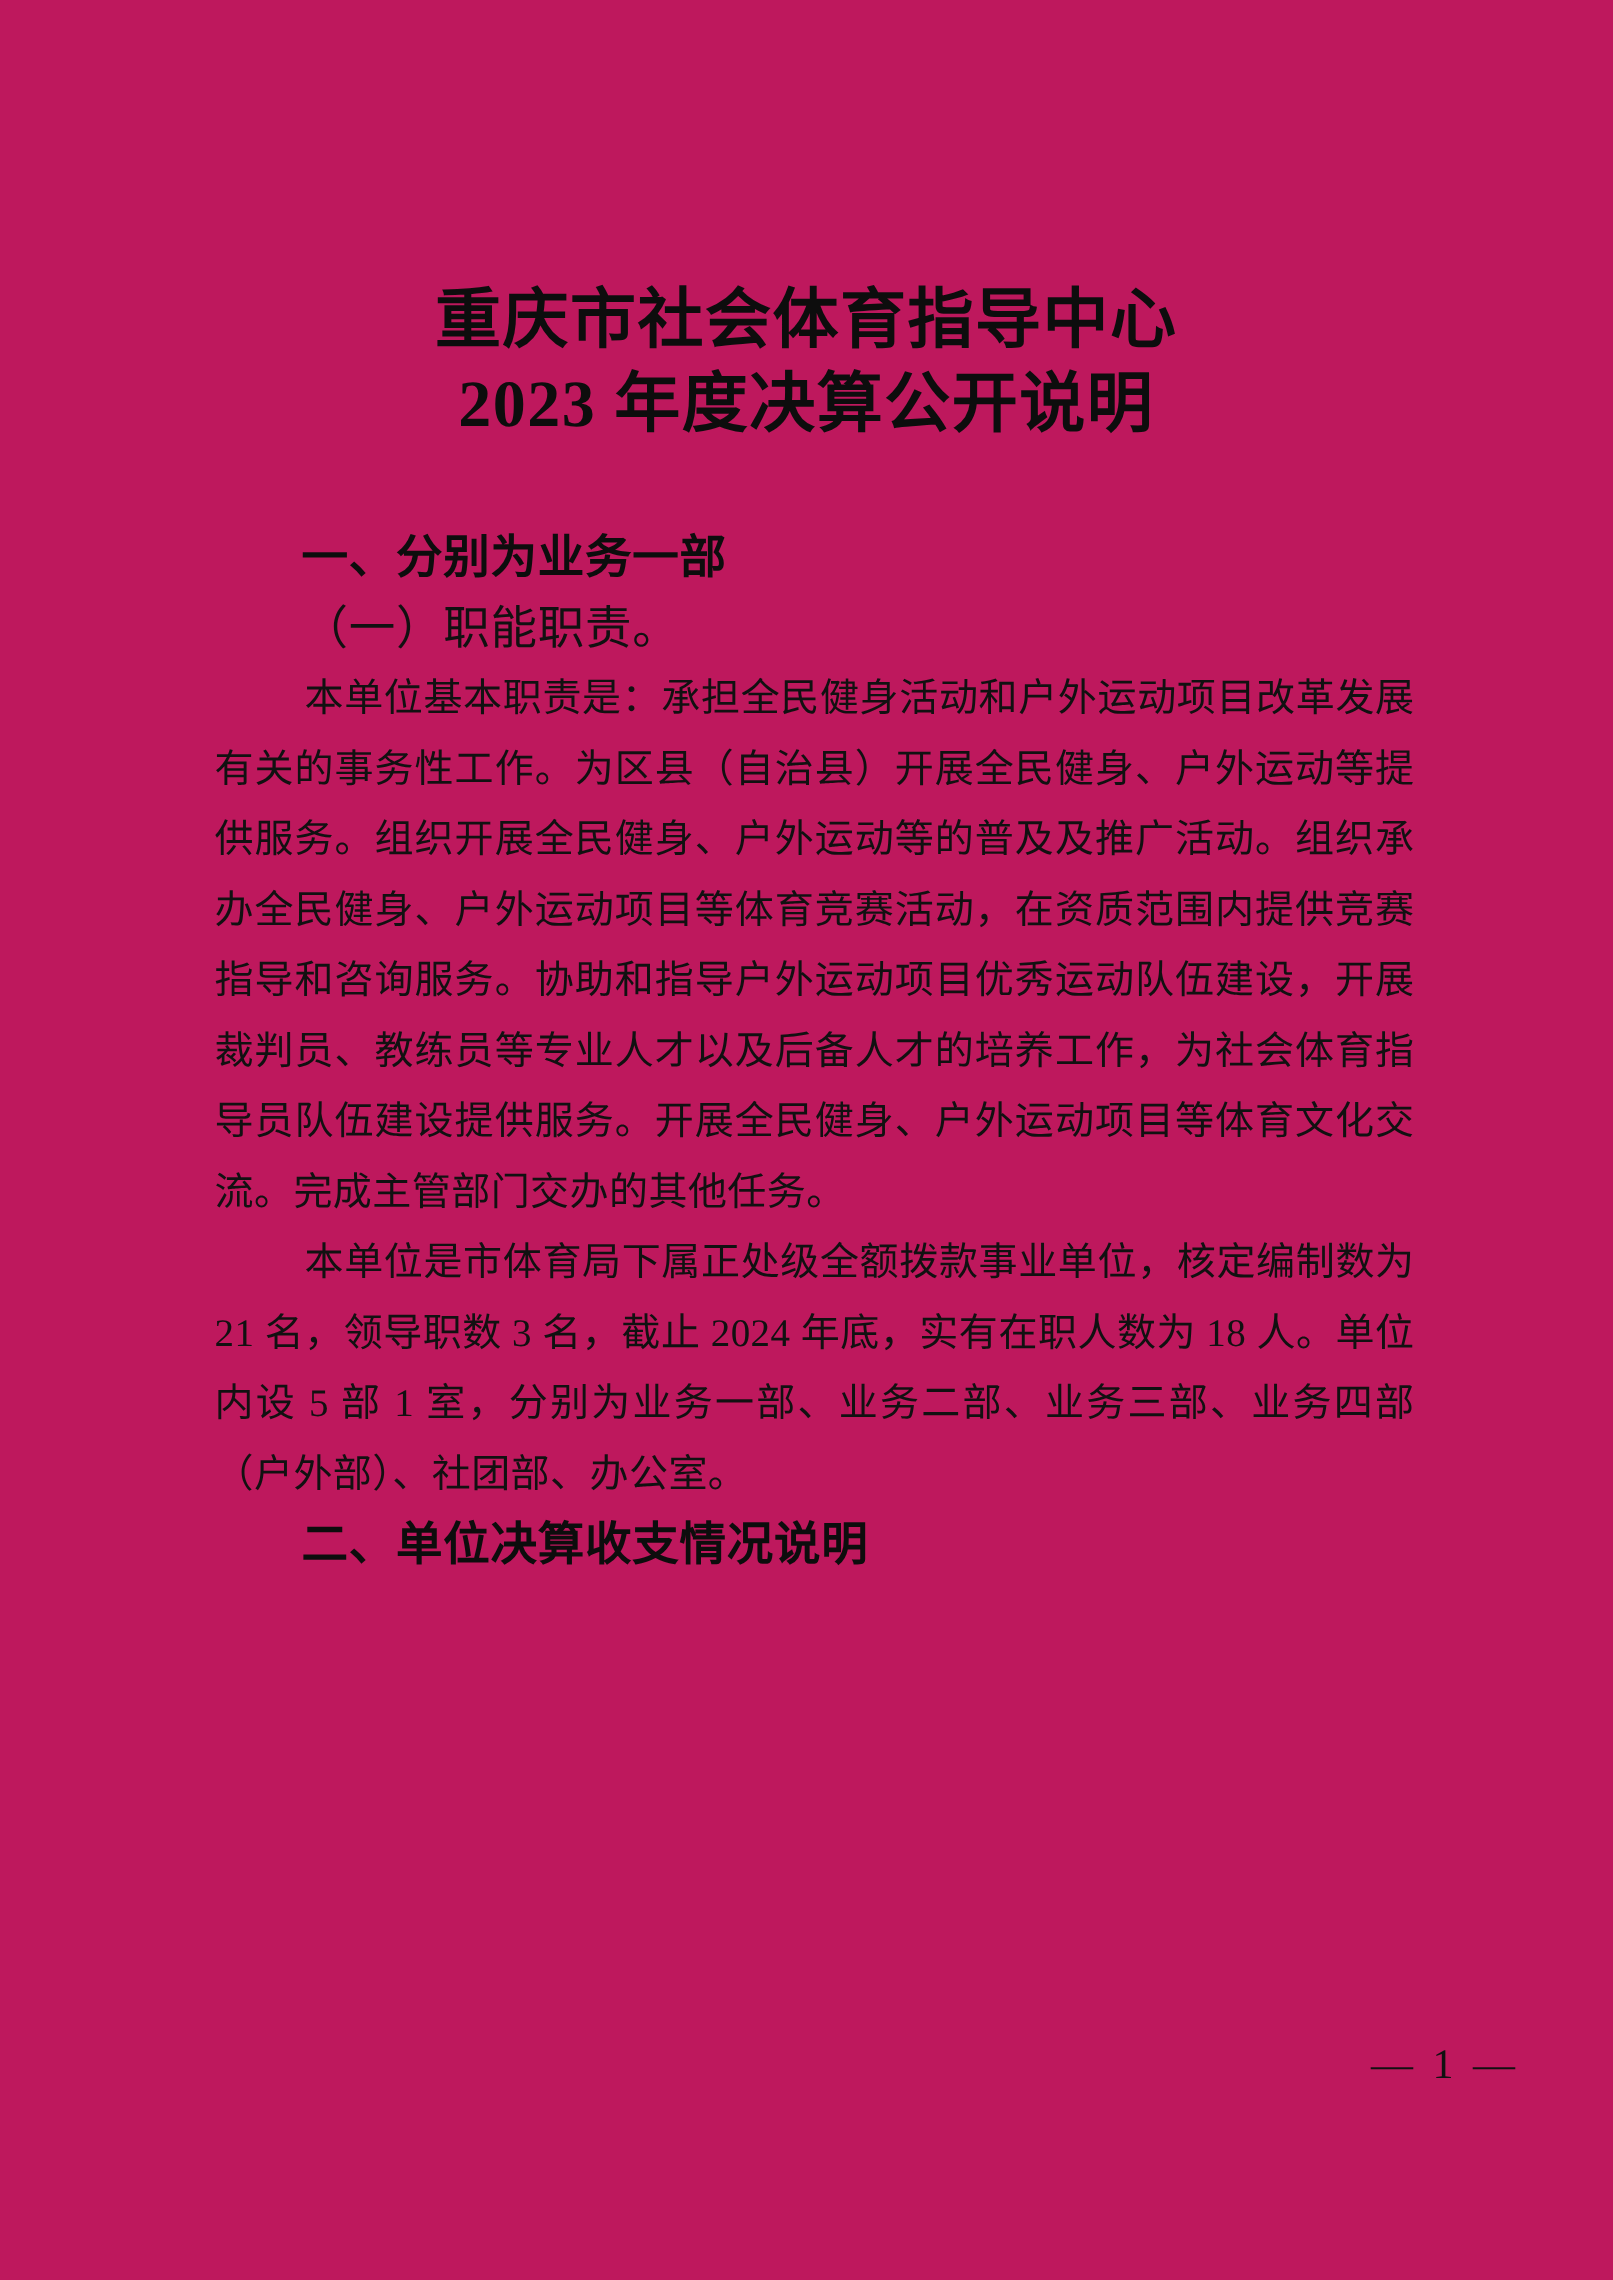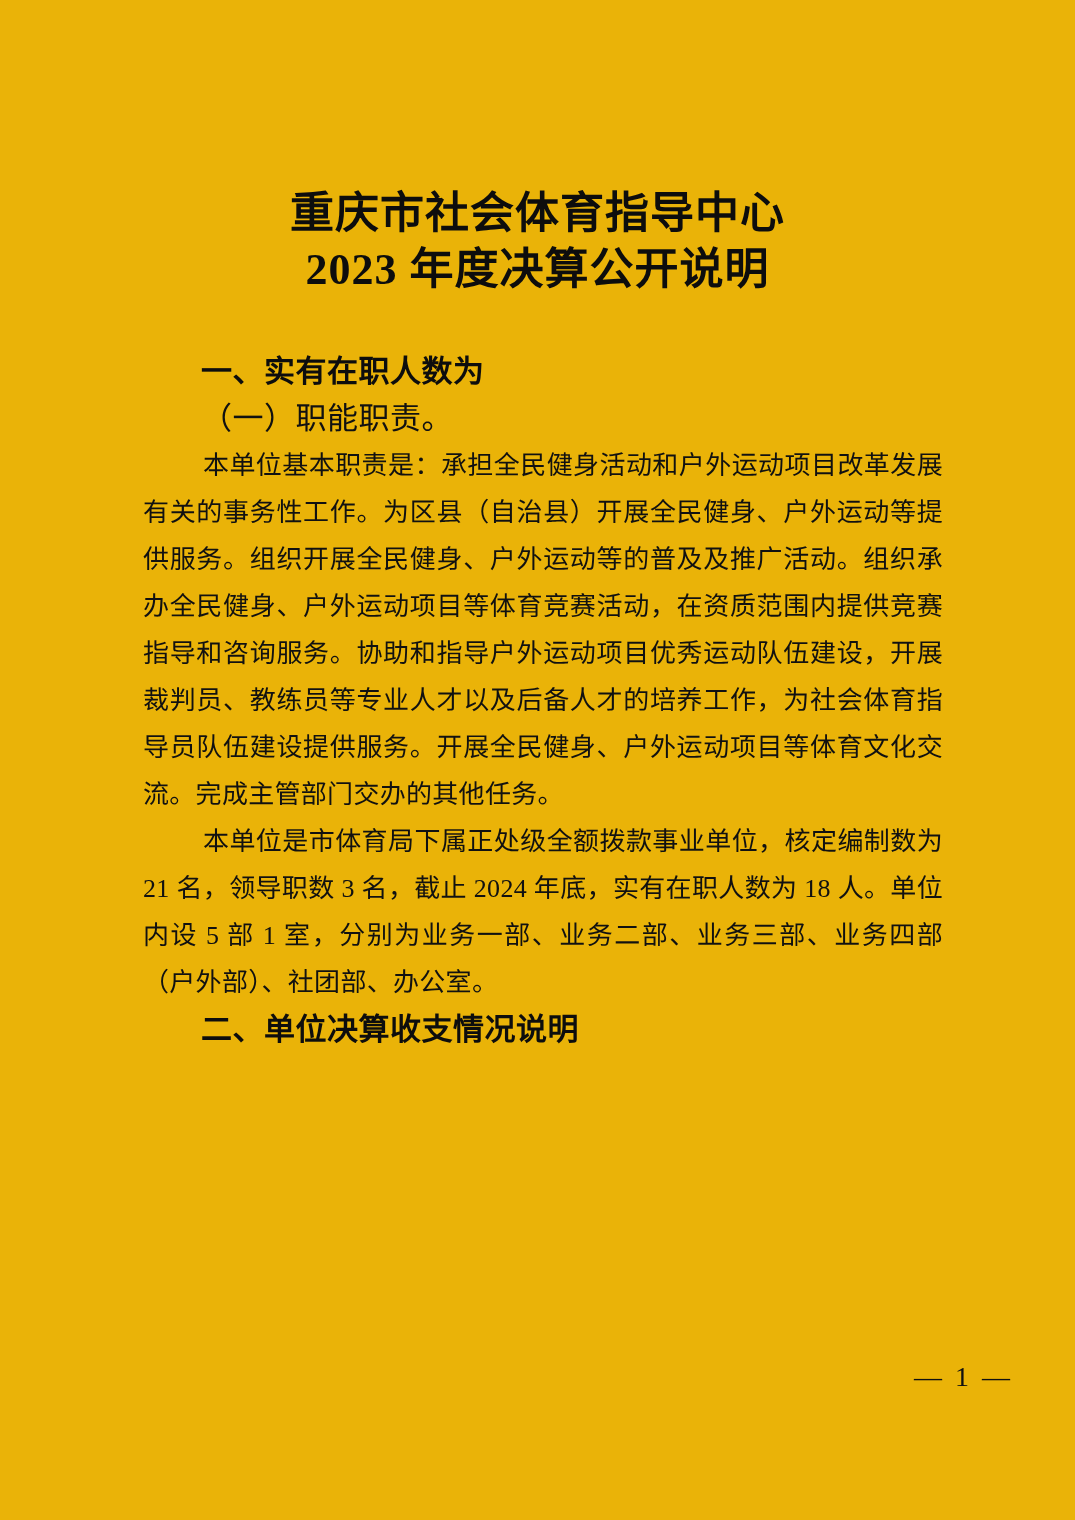--- a/index.html
+++ b/index.html
@@ -14,7 +14,7 @@
     width: 1075px;
     height: 1520px;
     margin: 0 auto;
-    background: #eab308;
+    background: #be185d;
     overflow: hidden;
     box-sizing: border-box;
     font-family: "Liberation Serif", "DejaVu Serif", serif;

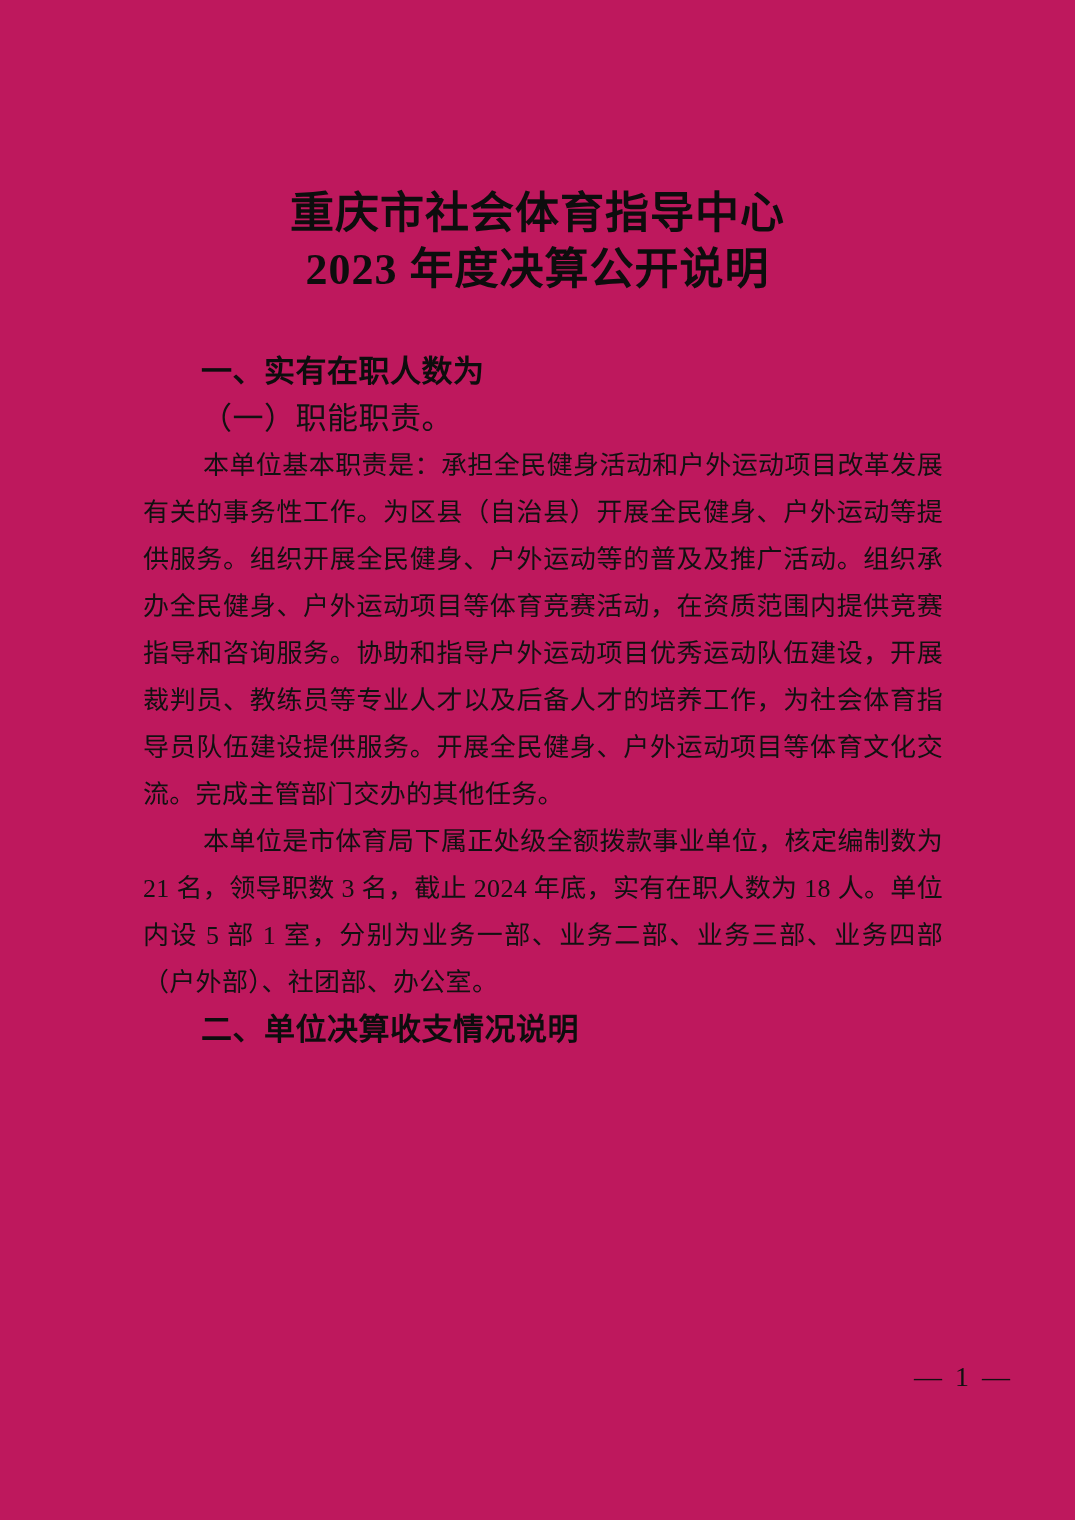--- a/index.html
+++ b/index.html
@@ -117,7 +117,7 @@
 
   <div class="content">
 
-    <p class="section-heading">一、实有在职人数为</p>
+    <p class="section-heading">一、分别为业务一部</p>
 
     <p class="sub-heading">（一）职能职责。</p>
 

